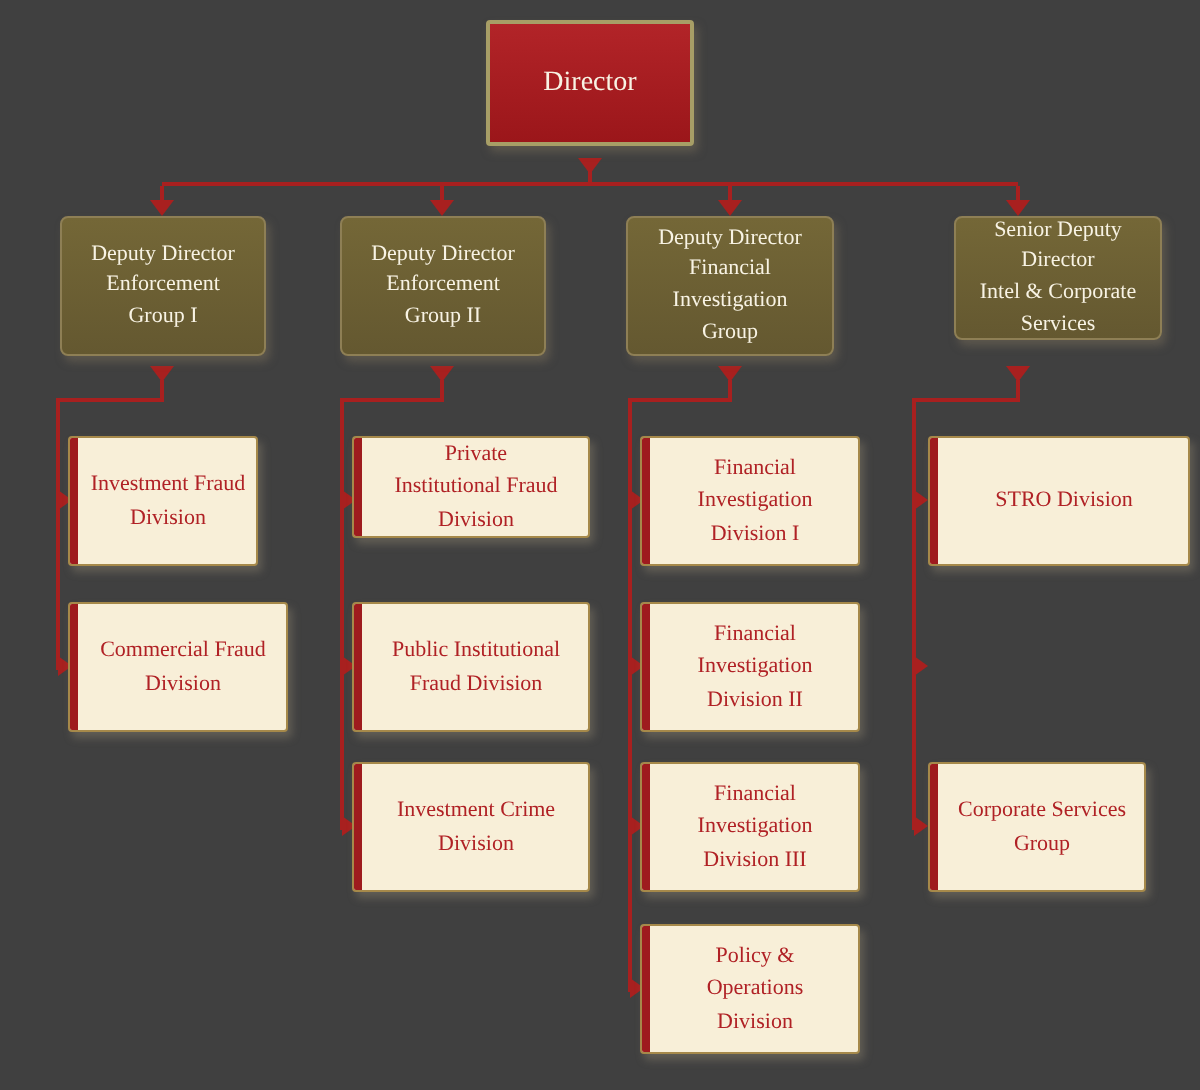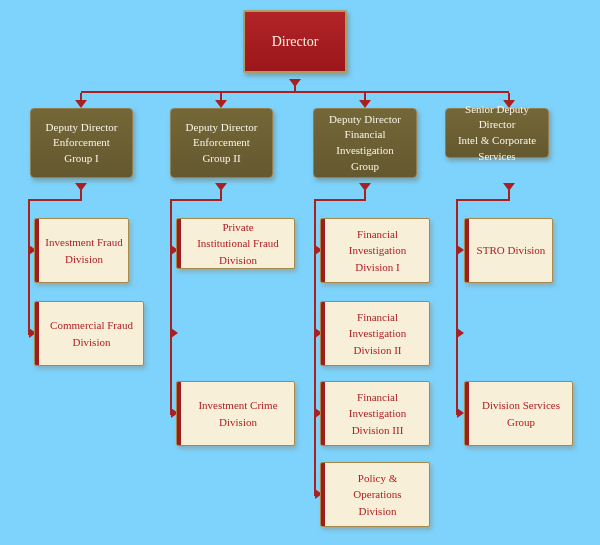--- a/index.html
+++ b/index.html
@@ -4,7 +4,7 @@
 <style>
   html,body{margin:0;padding:0;background:#ffffff;}
   .canvas{
-    position:relative;width:600px;height:545px;background:#7dd3fc;
+    position:relative;width:600px;height:545px;background:#404040;
     font-family:"Liberation Serif","DejaVu Serif",serif;overflow:hidden;
   }
   .box{

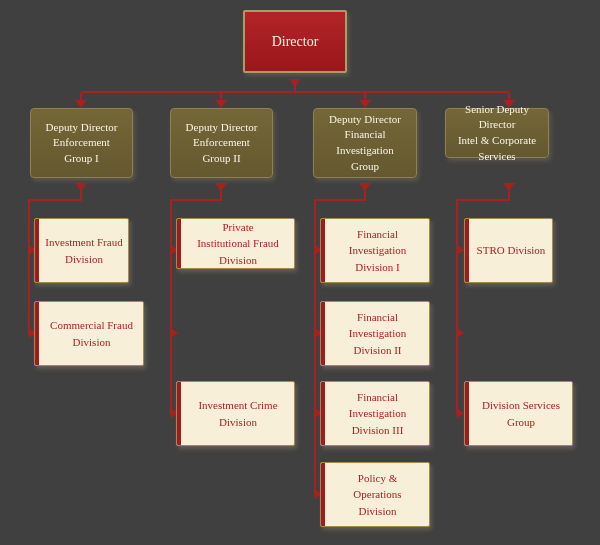--- a/index.html
+++ b/index.html
@@ -116,7 +116,7 @@
 Investigation
 Group</span>
   </div>
-  <div class="box deputy" style="left:445px;top:108px;width:104px;height:50px">
+  <div class="box deputy" style="left:477px;top:108px;width:104px;height:62px">
     <span class="lbl">Senior Deputy
 Director
 Intel &amp; Corporate

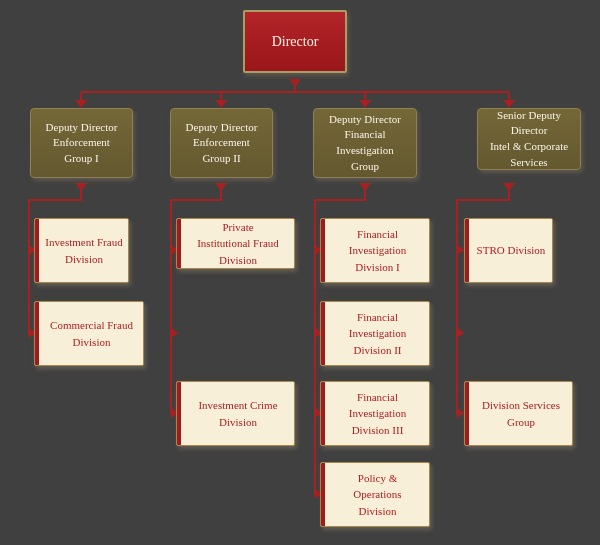--- a/index.html
+++ b/index.html
@@ -163,7 +163,7 @@
 Division</span>
   </div>
 
-  <div class="box division" style="left:464px;top:218px;width:89px;height:65px">
+  <div class="box division" style="left:464px;top:218px;width:131px;height:65px">
     <span class="lbl">STRO Division</span>
   </div>
   <div class="box division" style="left:464px;top:381px;width:109px;height:65px">

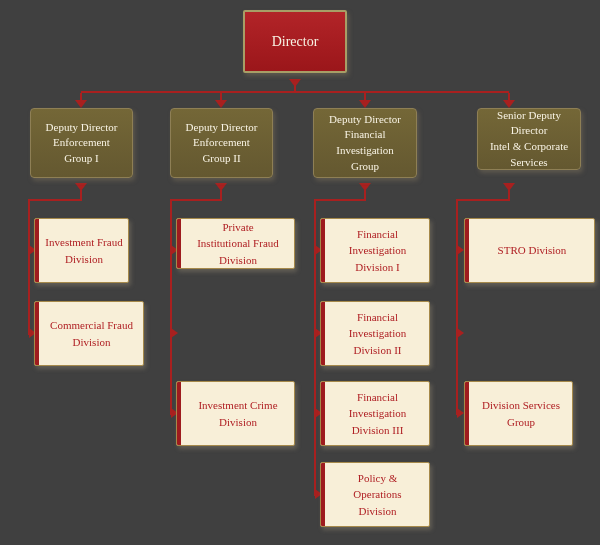--- a/index.html
+++ b/index.html
@@ -137,6 +137,10 @@
 Institutional Fraud
 Division</span>
   </div>
+  <div class="box division" style="left:176px;top:301px;width:119px;height:65px">
+    <span class="lbl">Public Institutional
+Fraud Division</span>
+  </div>
   <div class="box division" style="left:176px;top:381px;width:119px;height:65px">
     <span class="lbl">Investment Crime
 Division</span>

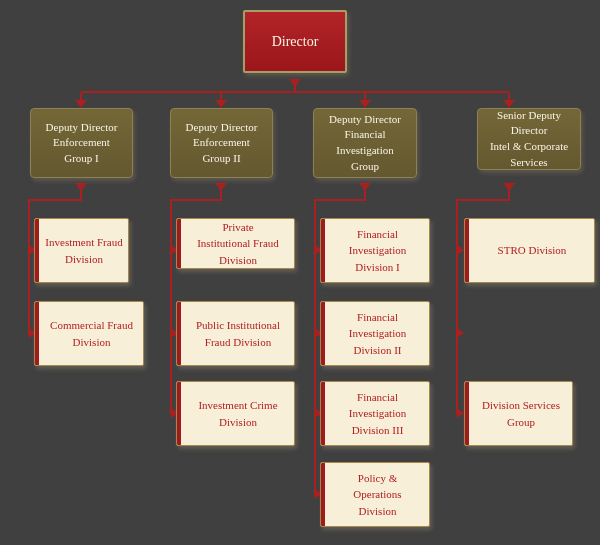--- a/index.html
+++ b/index.html
@@ -171,7 +171,7 @@
     <span class="lbl">STRO Division</span>
   </div>
   <div class="box division" style="left:464px;top:381px;width:109px;height:65px">
-    <span class="lbl">Division Services
+    <span class="lbl">Corporate Services
 Group</span>
   </div>
 

